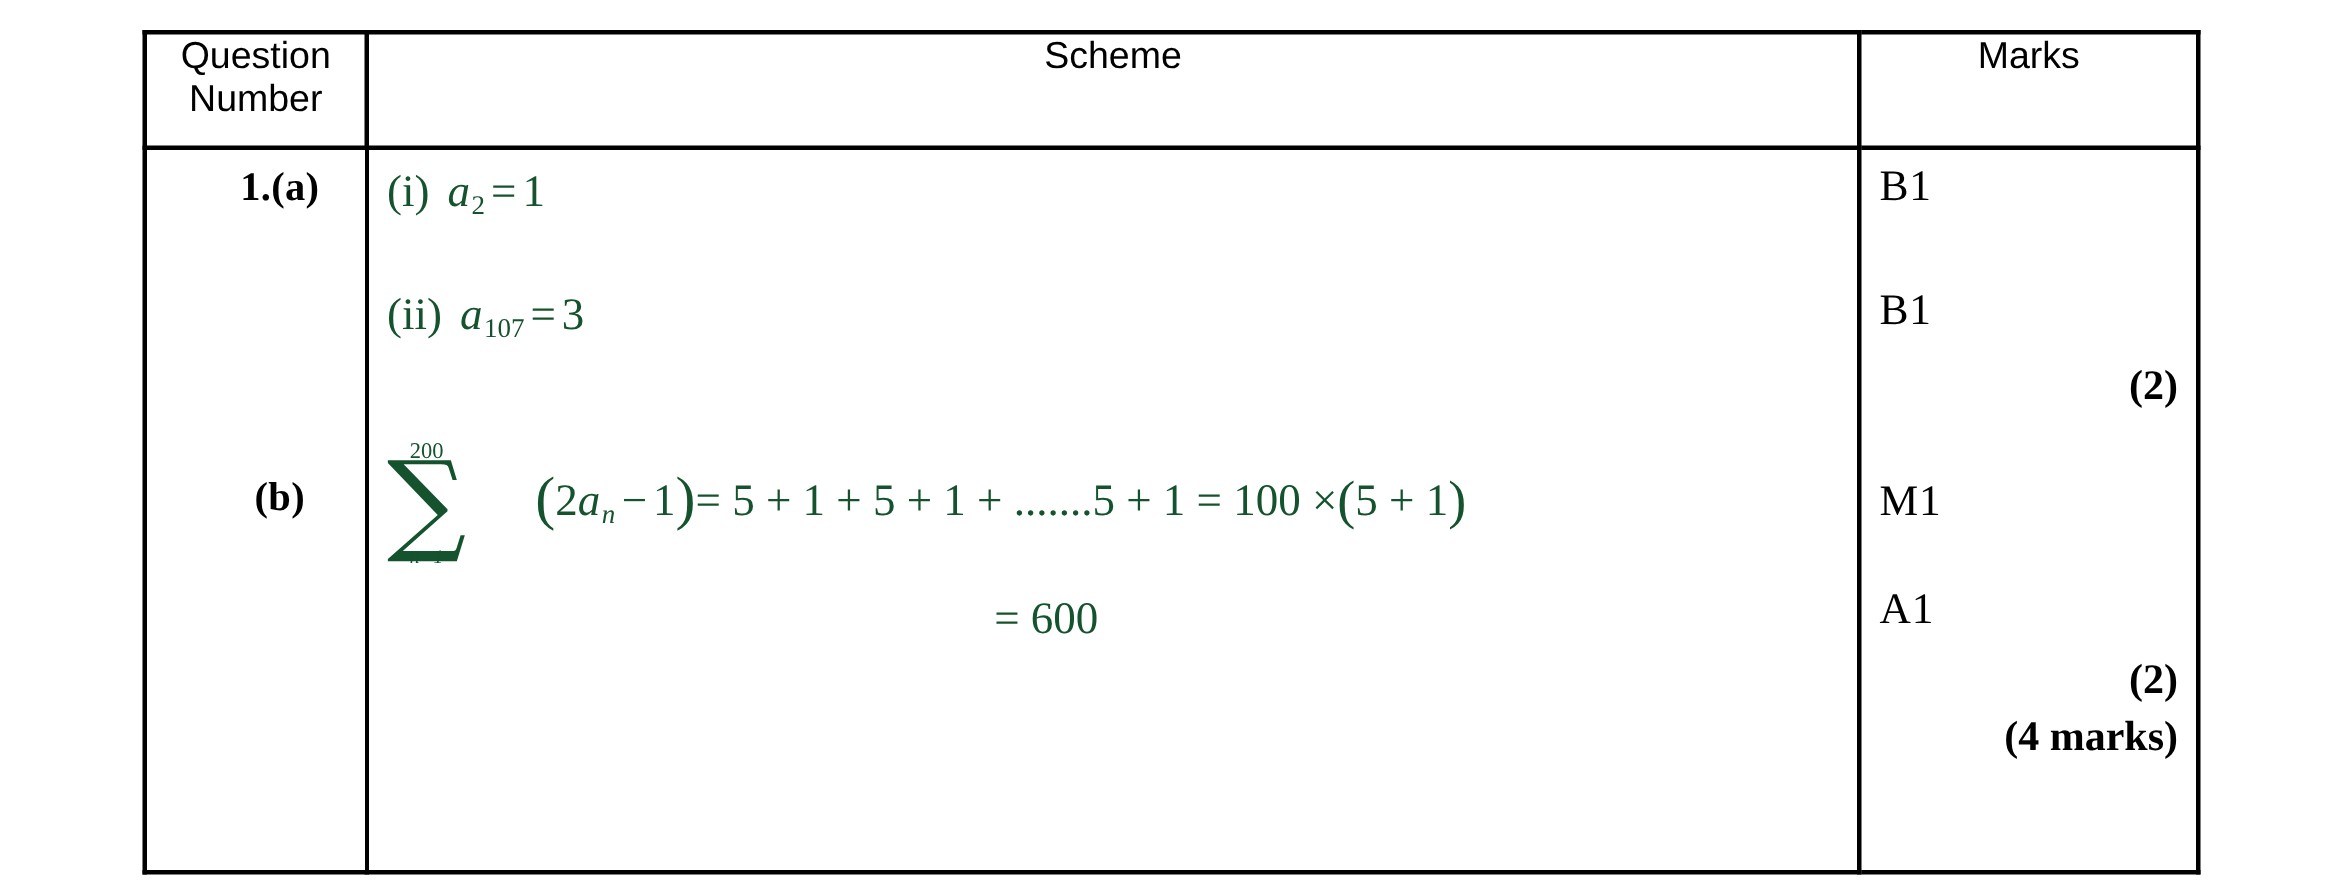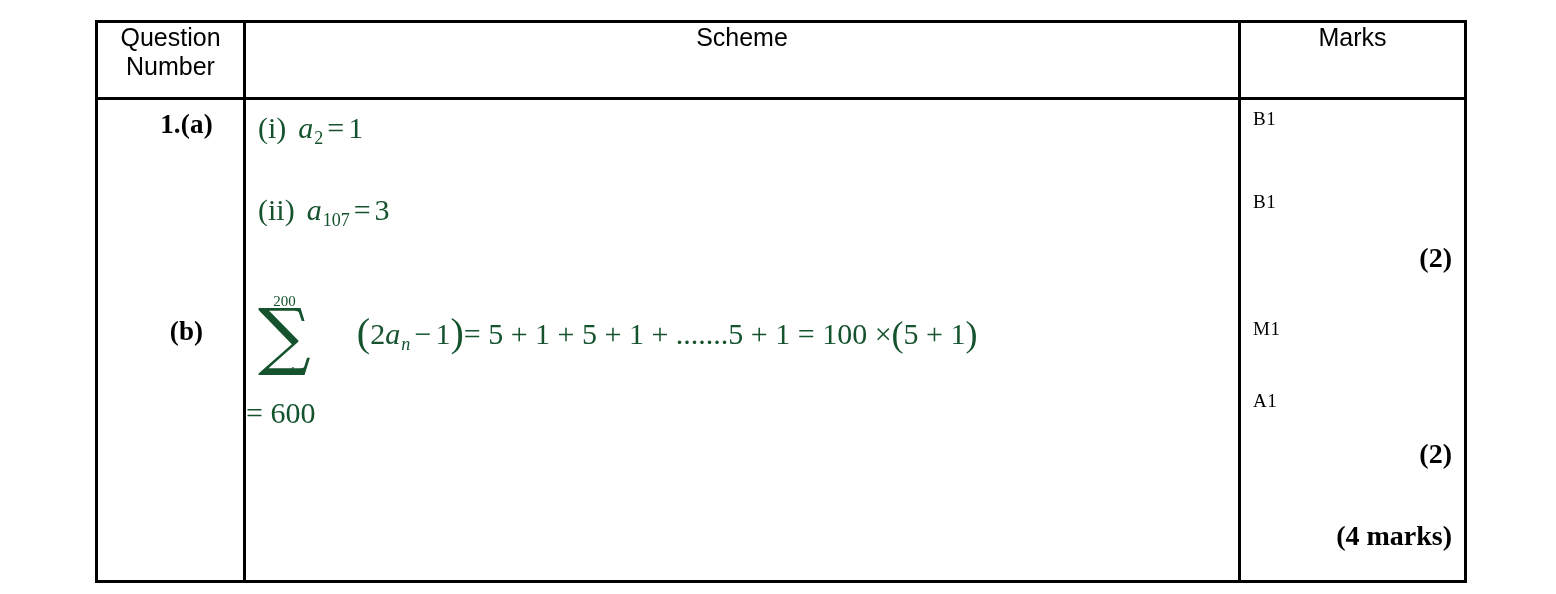--- a/index.html
+++ b/index.html
@@ -190,7 +190,7 @@
   .mk {
     position: absolute;
     left: 12px;
-    font-size: 19px;
+    font-size: 29px;
     font-weight: normal;
     letter-spacing: 0.5px;
   }

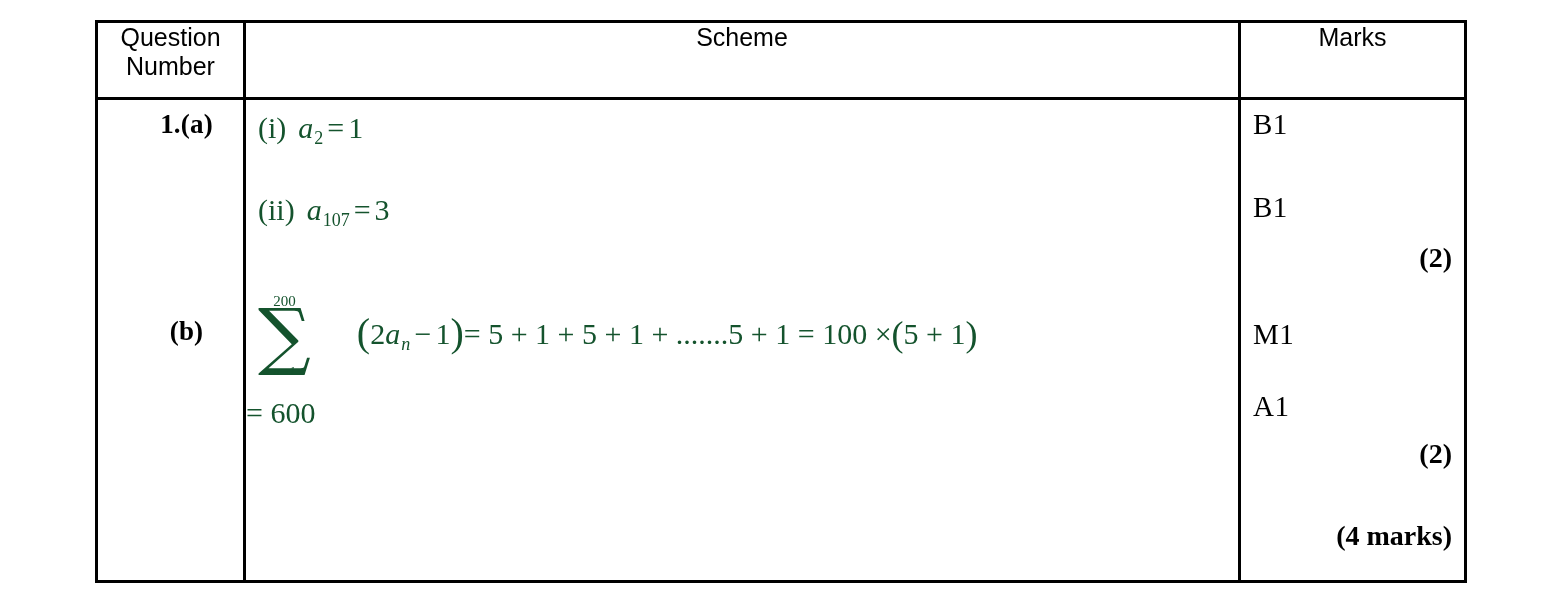--- a/index.html
+++ b/index.html
@@ -180,7 +180,7 @@
     left: 0;
     top: 296px;
     width: 995px;
-    text-align: left;
+    text-align: center;
     padding-right: 92px;
     box-sizing: border-box;
     font-size: 30px;

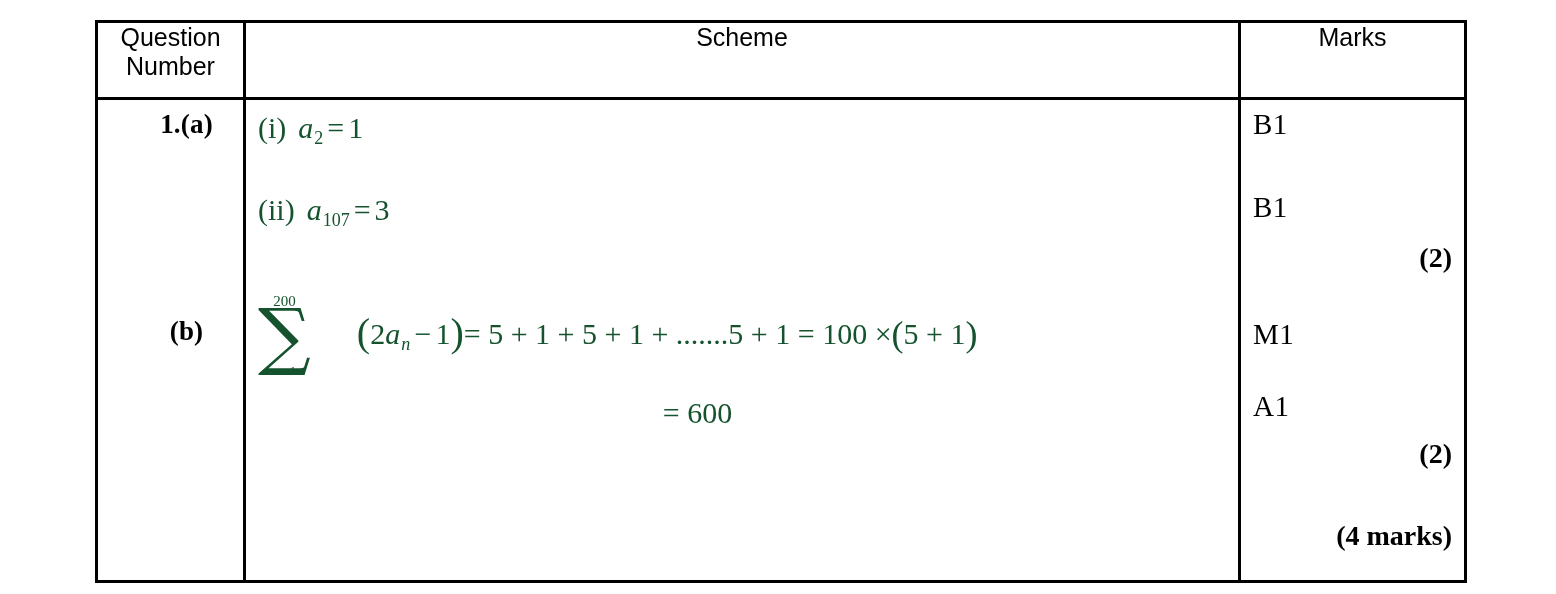--- a/index.html
+++ b/index.html
@@ -206,7 +206,7 @@
   .mk-m1   { top: 218px; }
   .mk-a1   { top: 290px; }
   .mk-sub2 { top: 338px; }
-  .mk-grand{ top: 420px; }
+  .mk-grand{ top: 376px; }
 </style>
 </head>
 <body>

